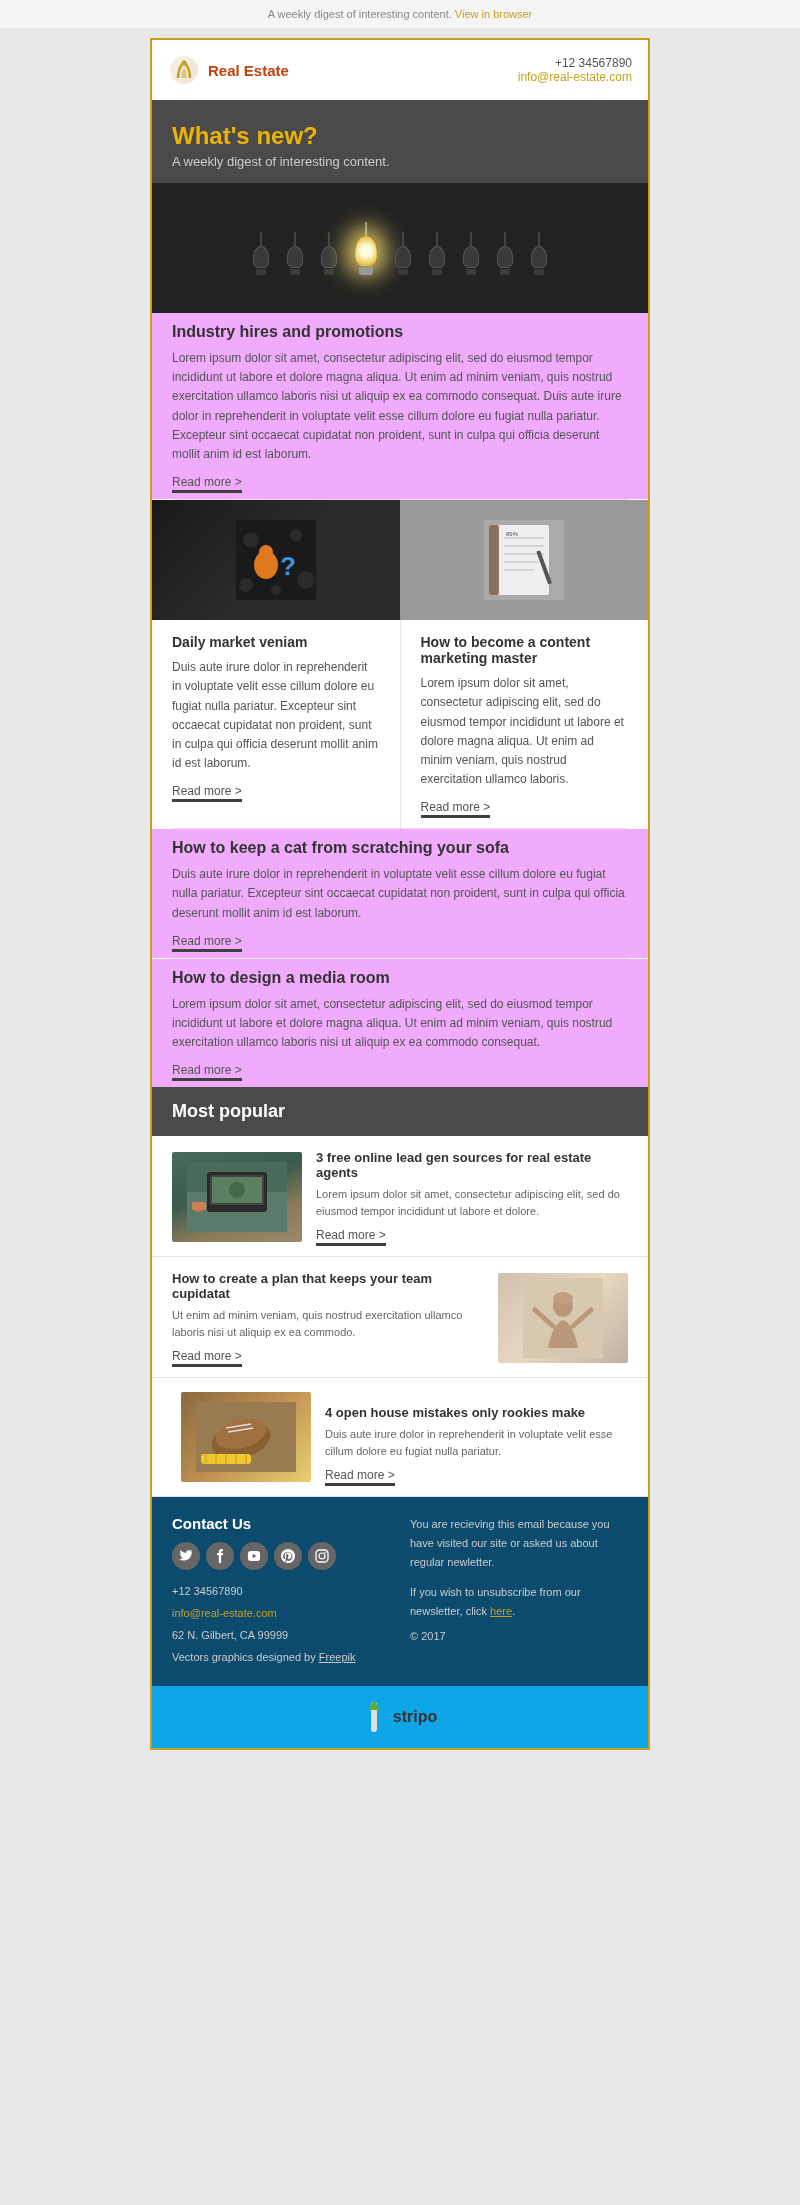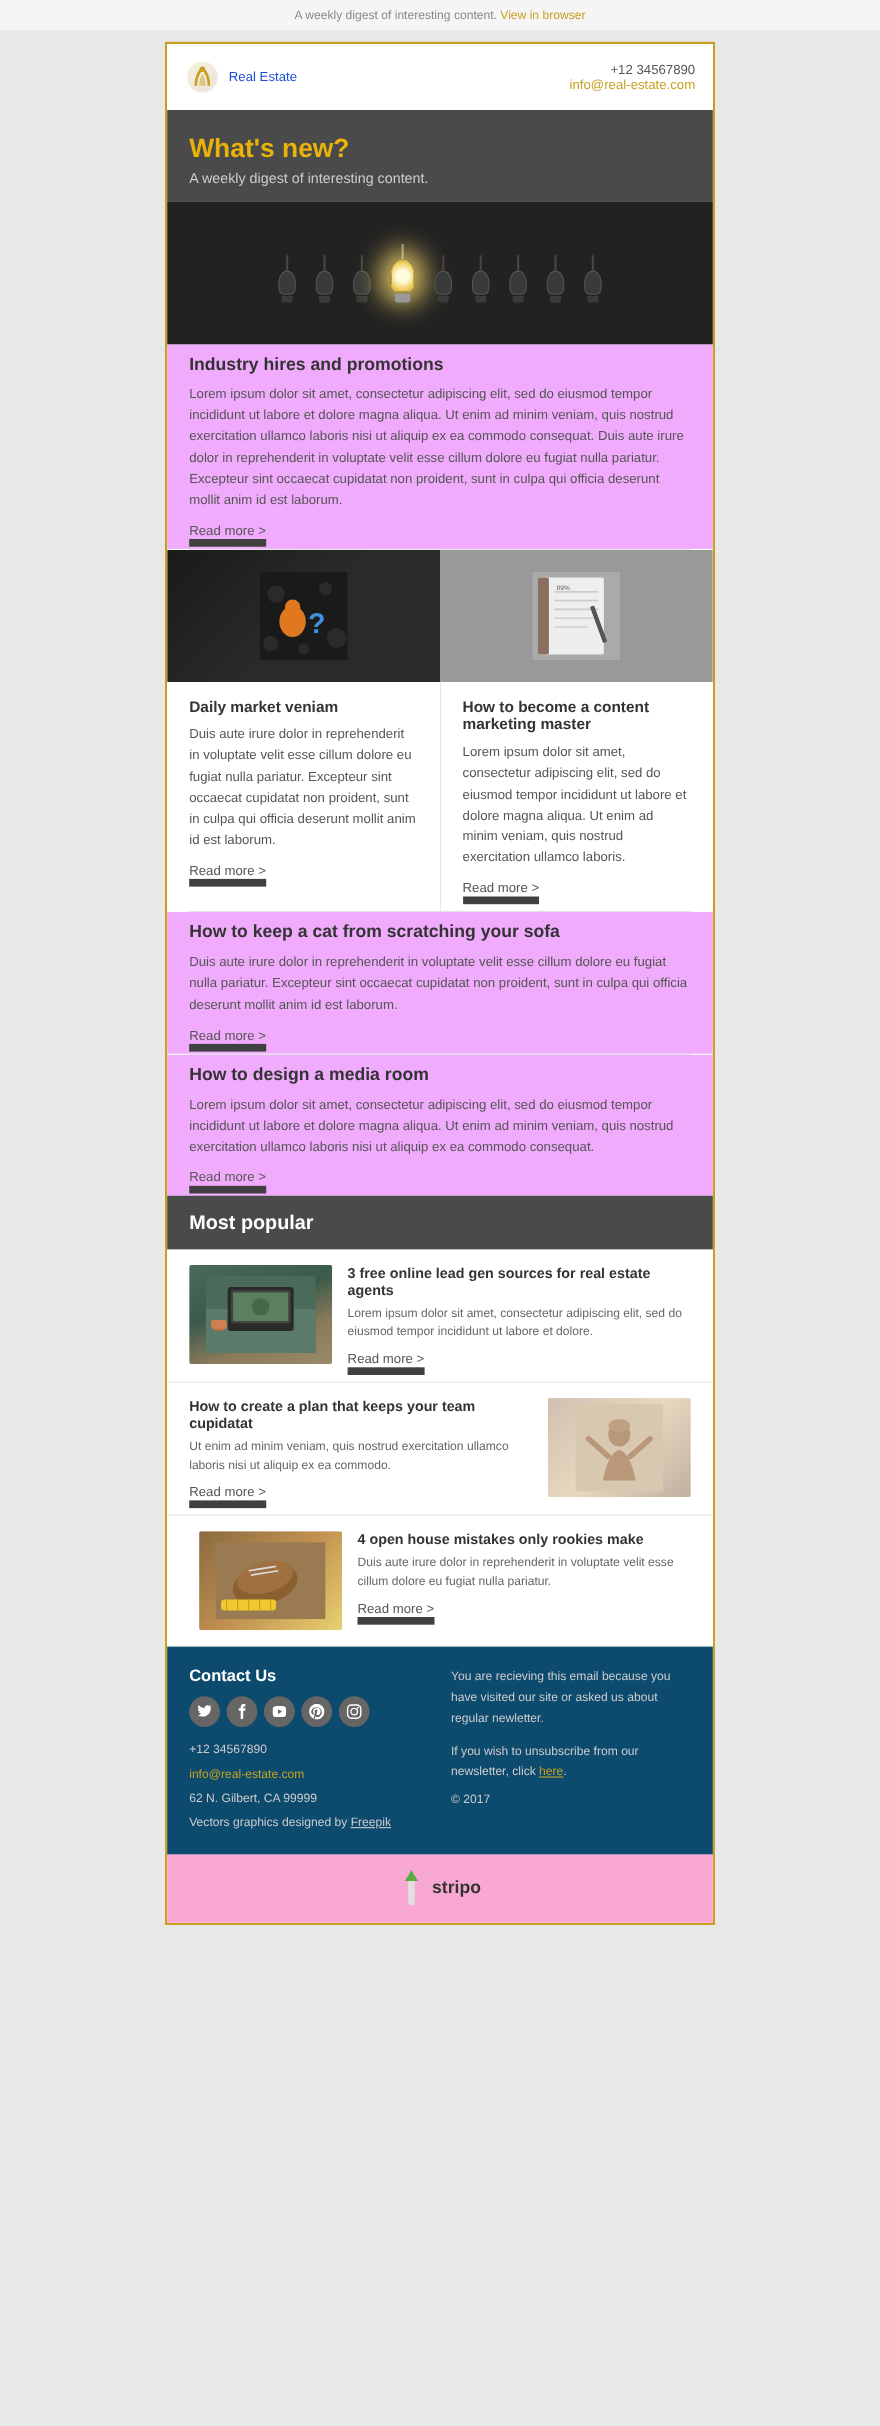--- a/index.html
+++ b/index.html
@@ -41,9 +41,9 @@
       height: 32px;
     }
     .logo-text {
-      font-size: 12px;
-      font-weight: normal;
-      color: #1d4ed8;
+      font-size: 15px;
+      font-weight: bold;
+      color: #c2410c;
     }
     .contact-info {
       text-align: right;

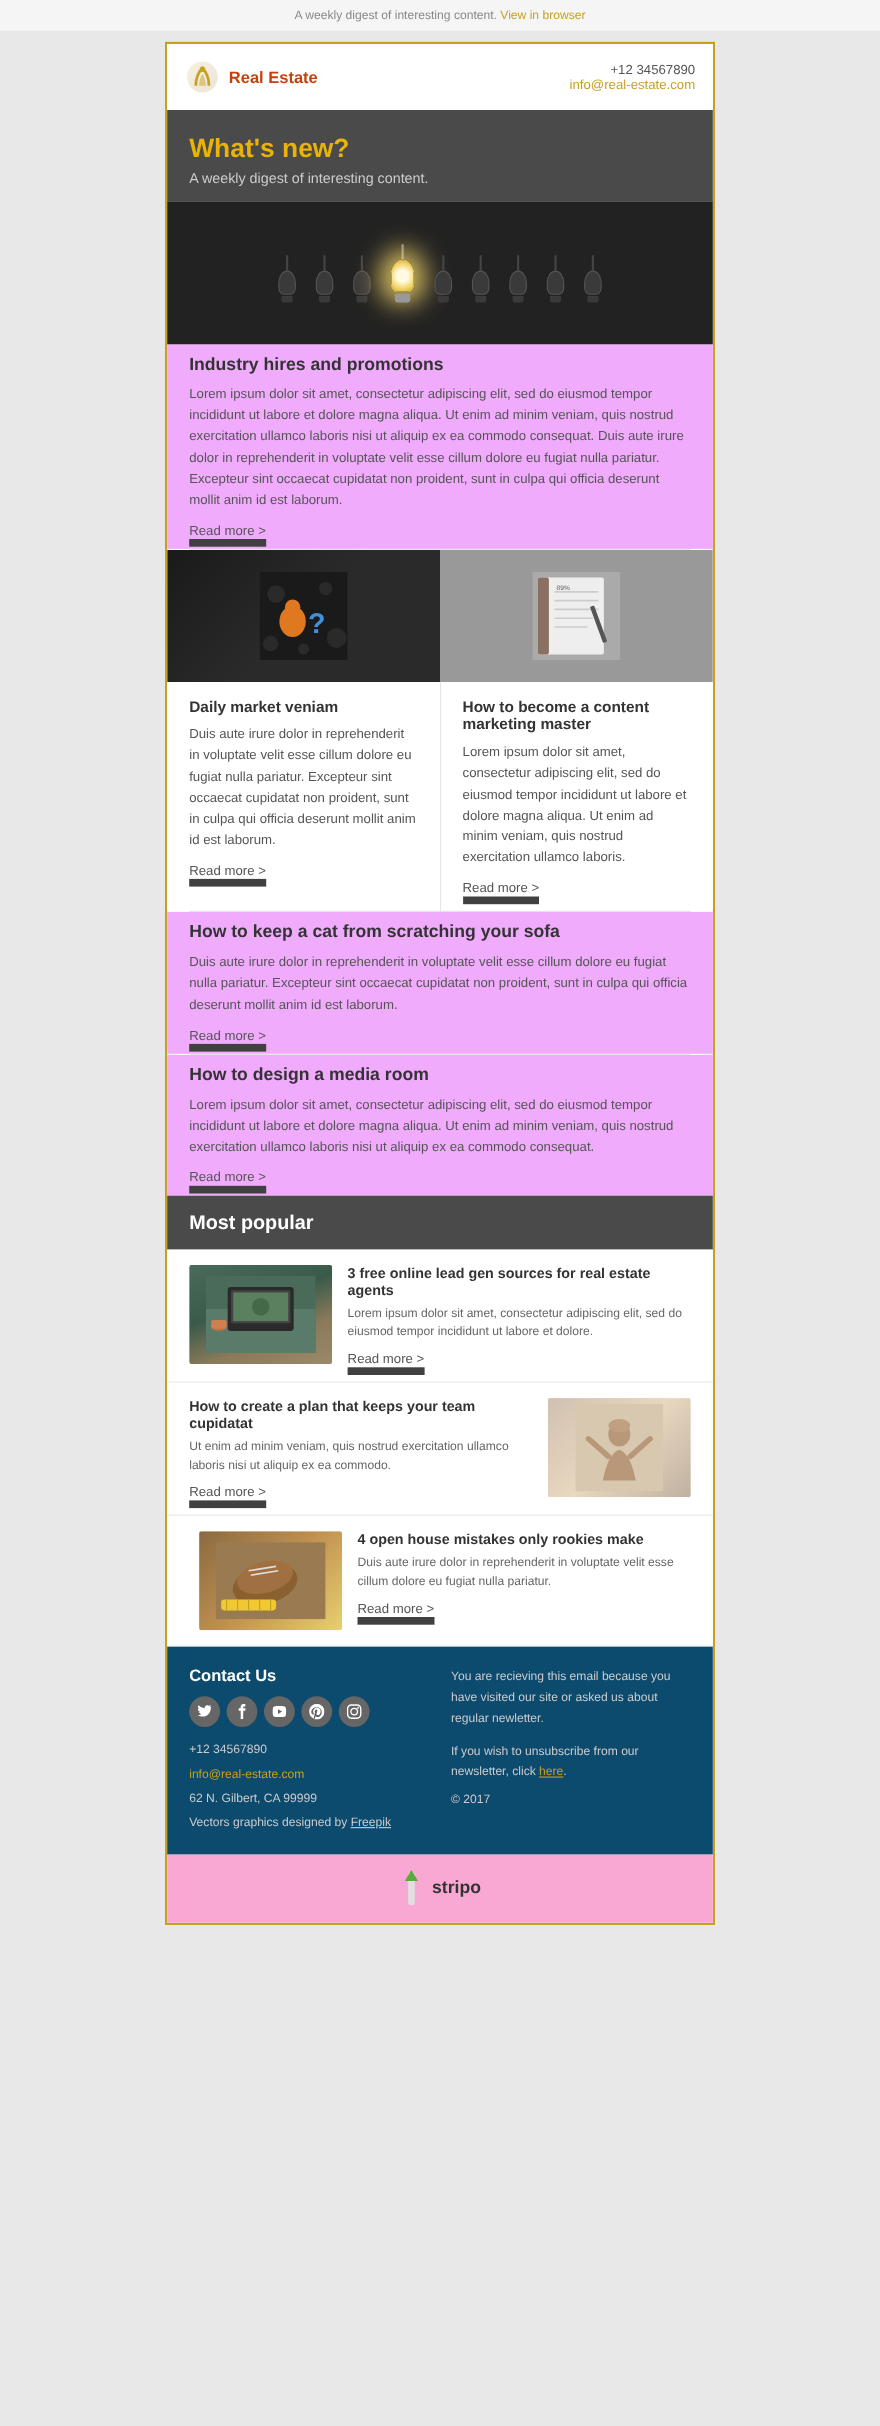--- a/index.html
+++ b/index.html
@@ -127,7 +127,7 @@
       font-size: 12px;
       color: #555;
       text-decoration: none;
-      border-bottom: 7px solid #404040;
+      border-bottom: 3px solid #404040;
       padding-bottom: 1px;
       cursor: pointer;
     }

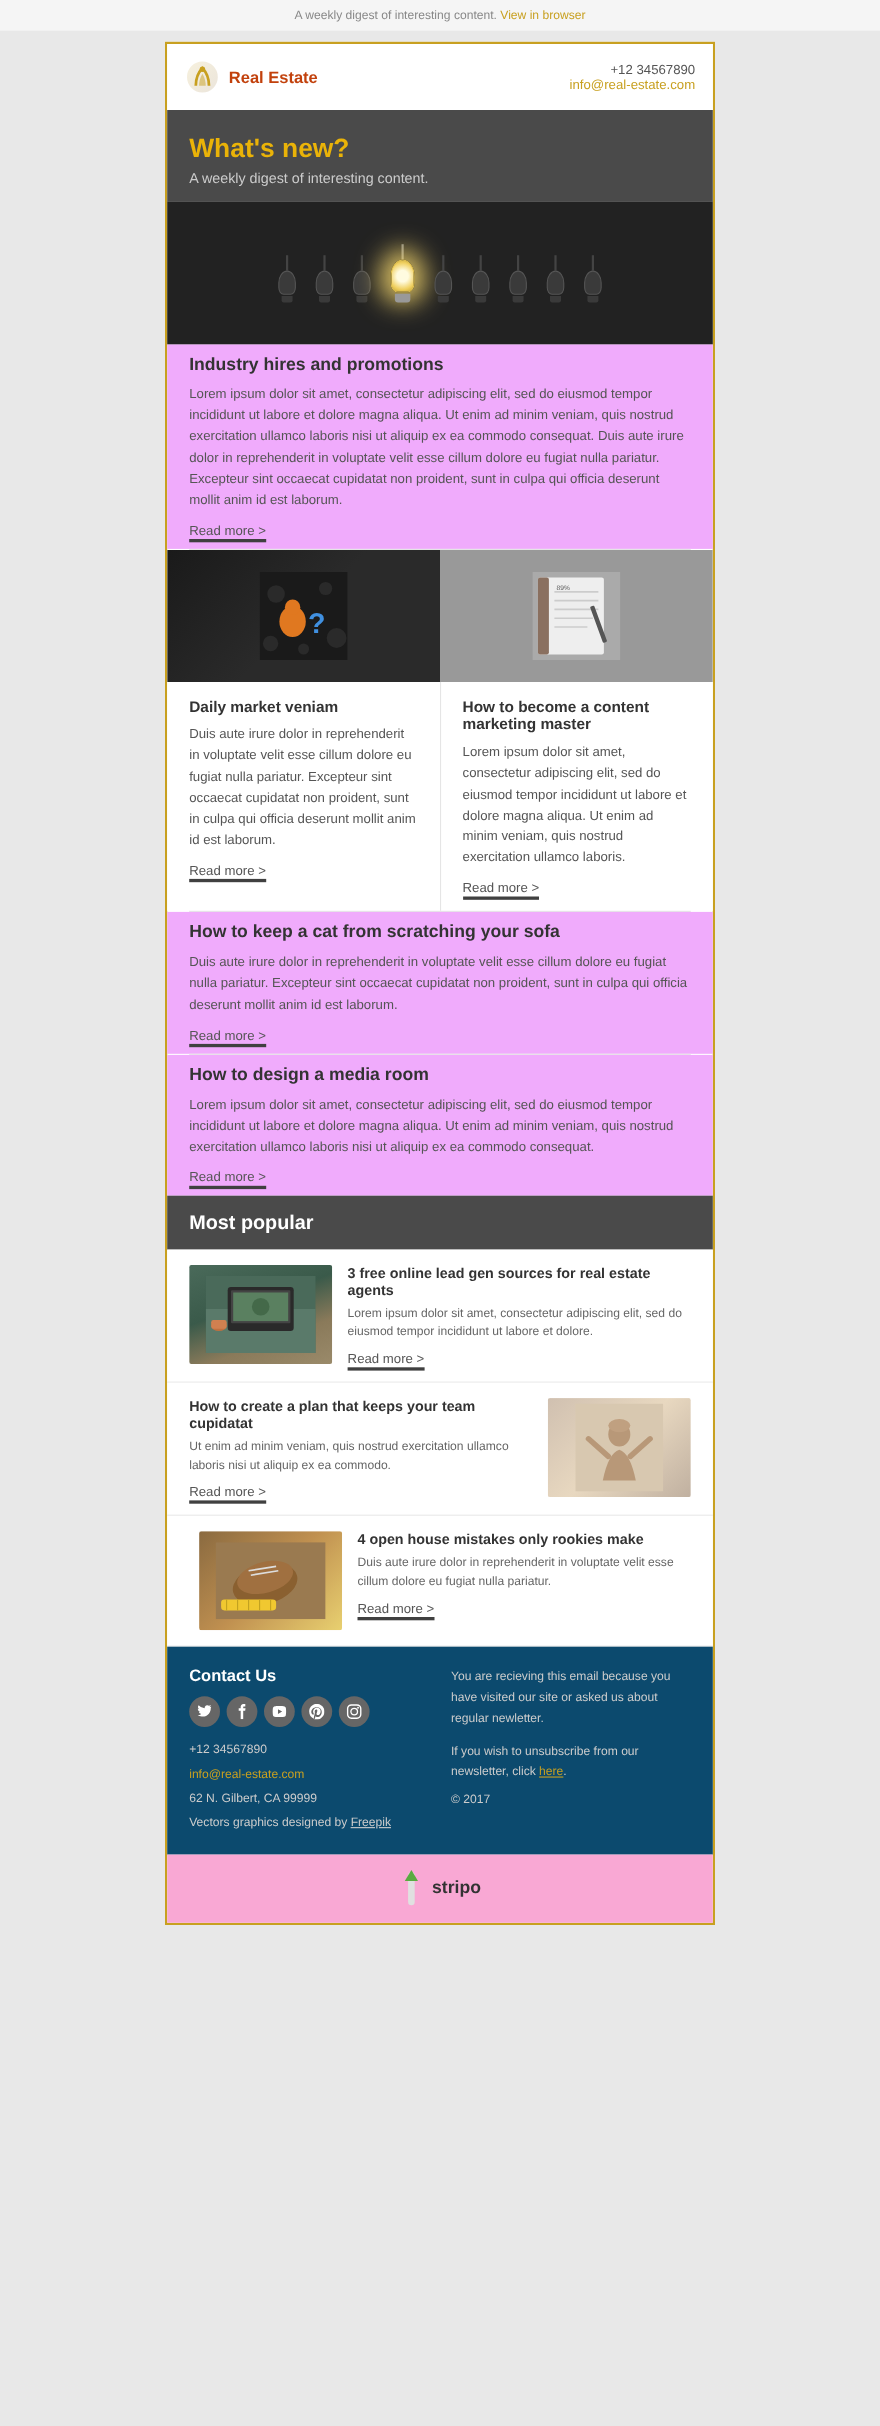--- a/index.html
+++ b/index.html
@@ -190,7 +190,7 @@
       gap: 14px;
       padding: 14px 20px;
       background: #fff;
-      align-items: flex-start;
+      align-items: flex-end;
     }
     .popular-item.reverse {
       flex-direction: row-reverse;

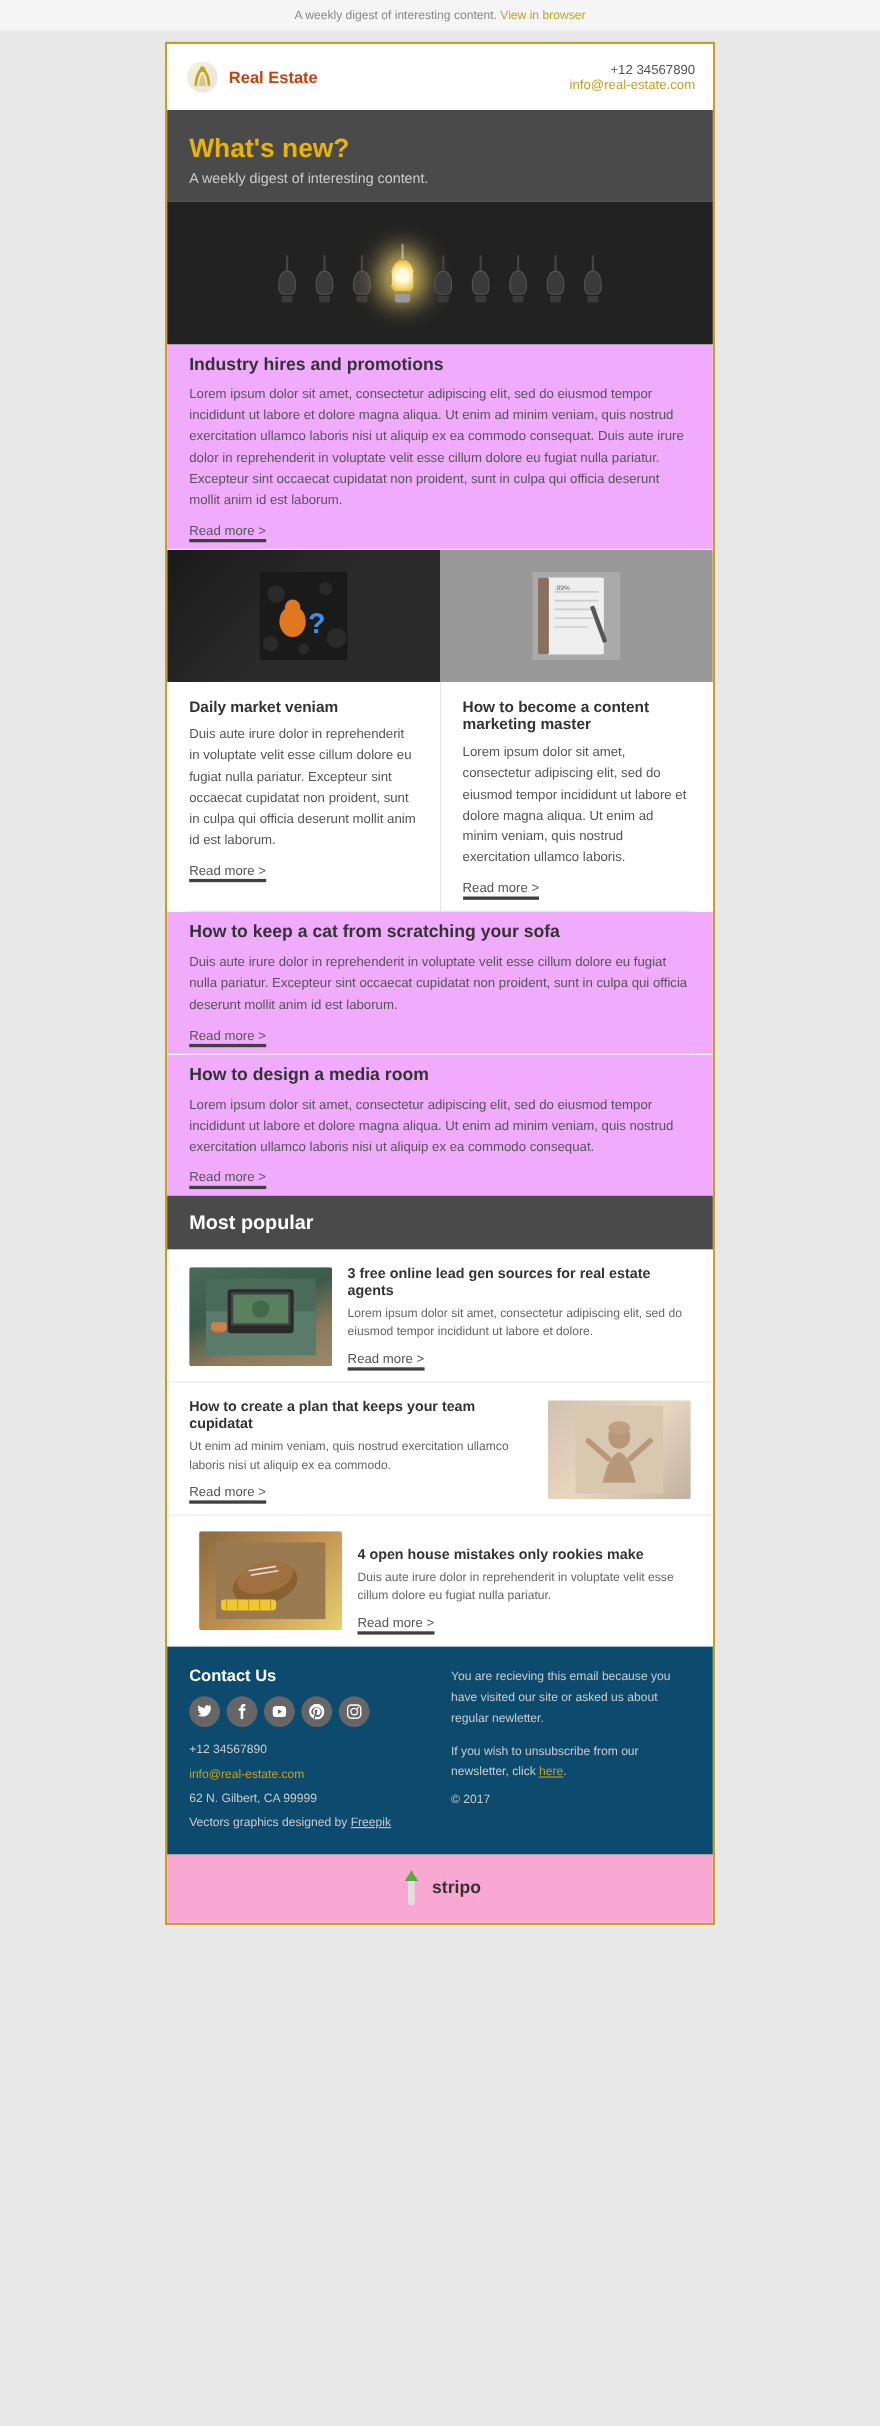--- a/index.html
+++ b/index.html
@@ -283,7 +283,7 @@
     .footer-contact-text a { color: #c8a020; text-decoration: none; }
     
     .stripo-bar {
-      background: #f9a8d4;
+      background: #0ea5e9;
       text-align: center;
       padding: 14px;
       display: flex;

